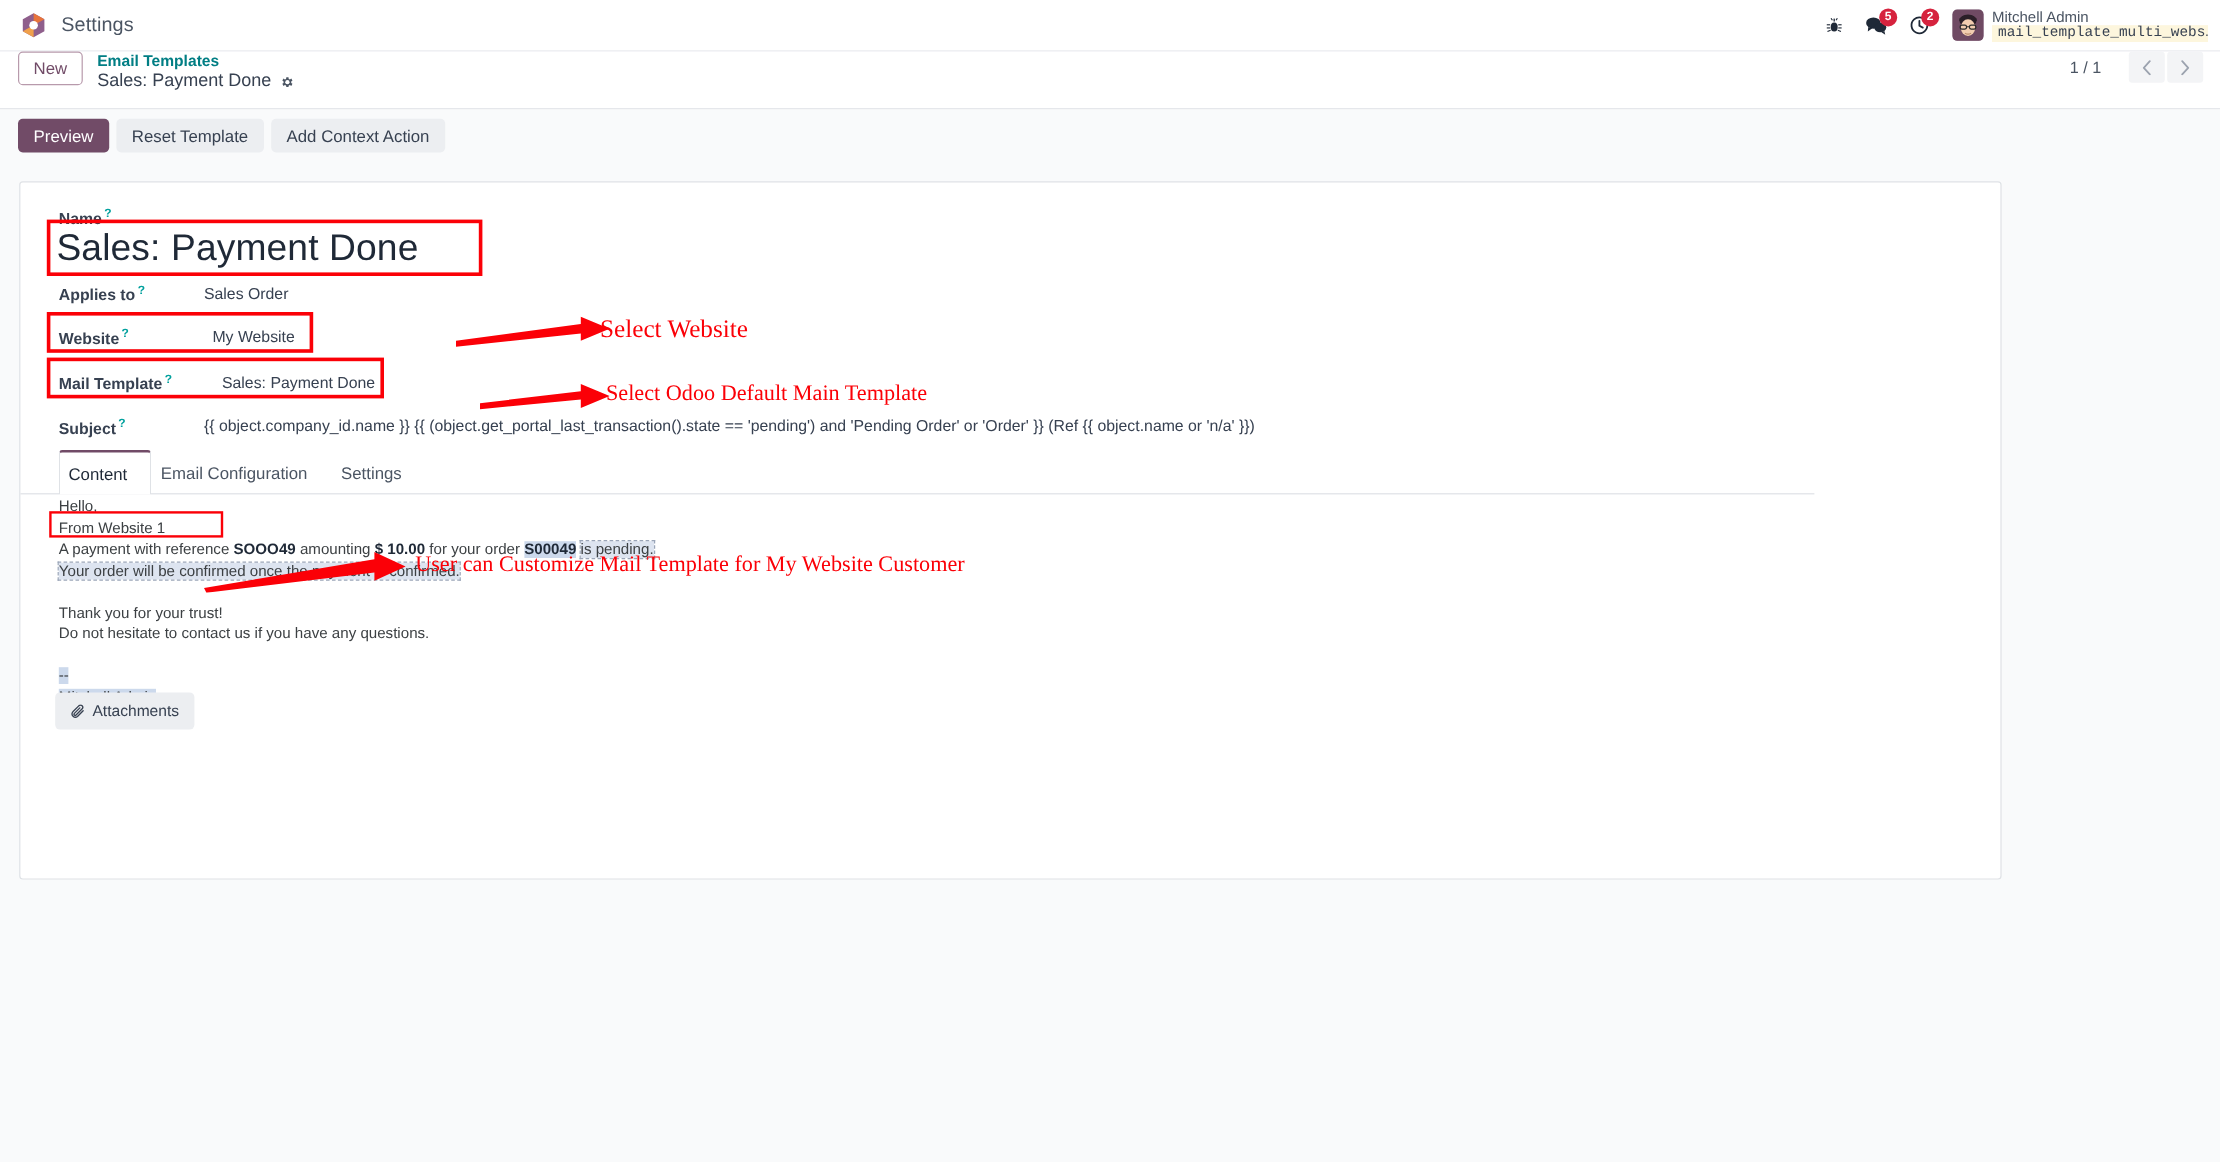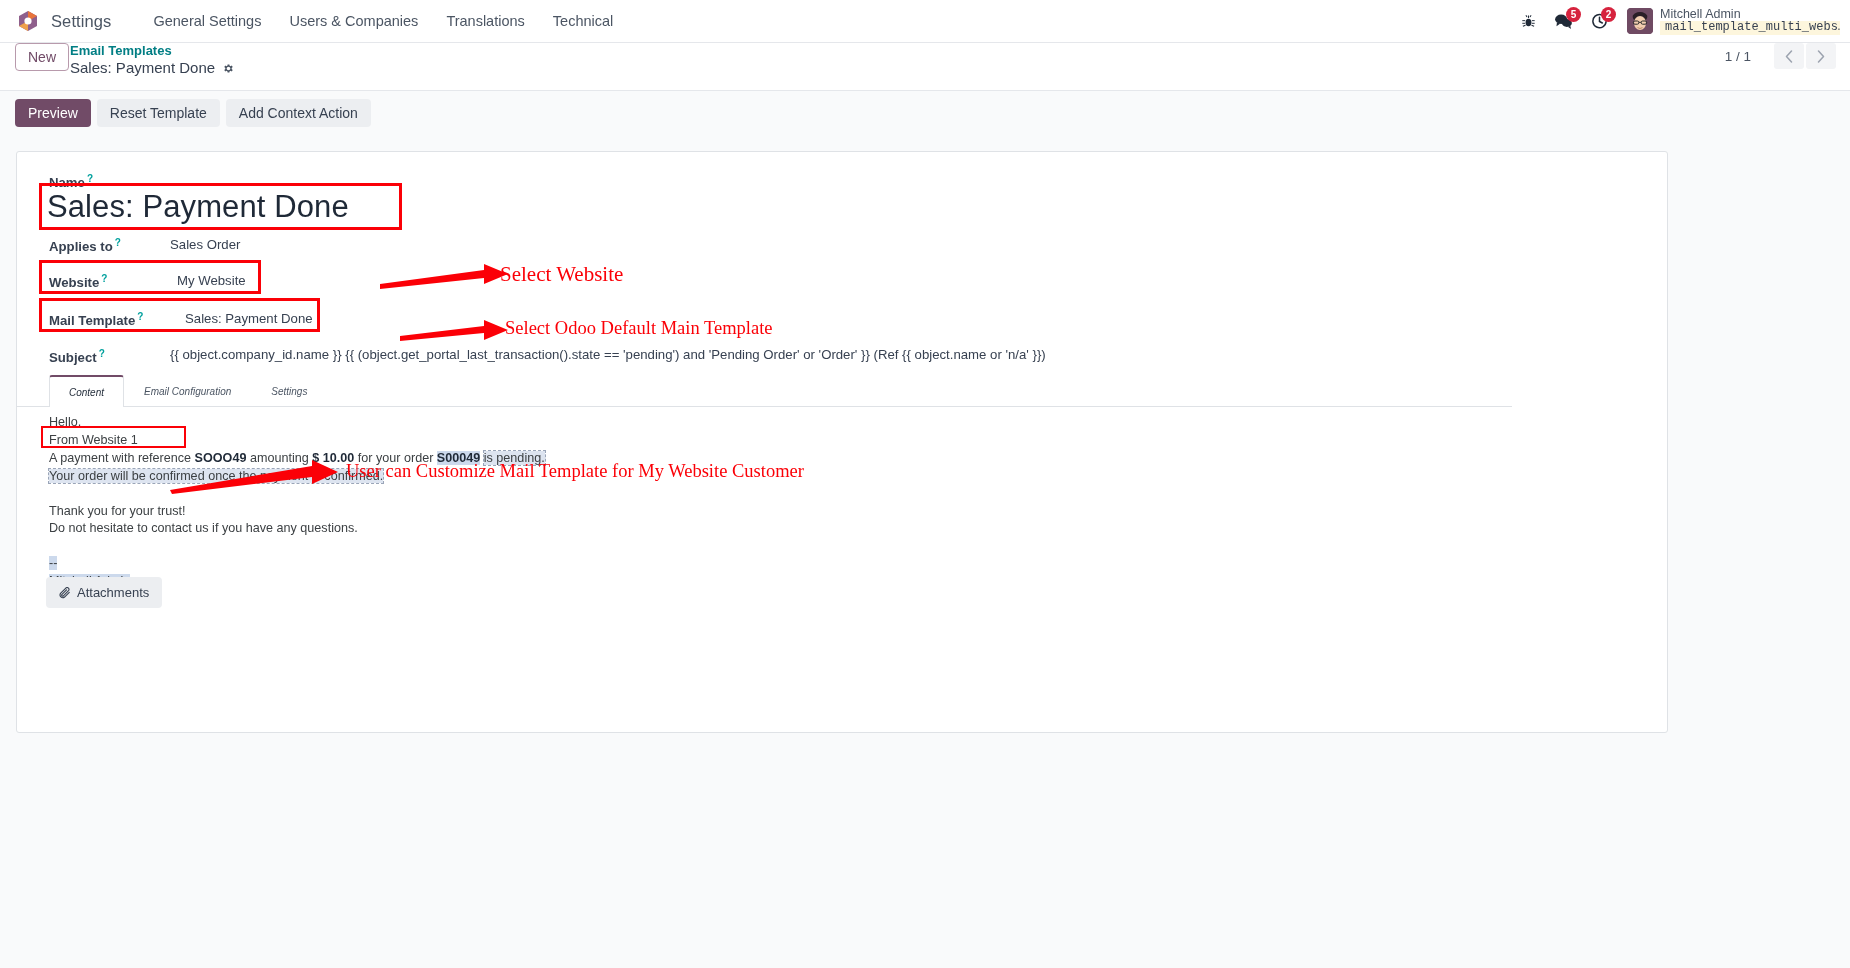--- a/index.html
+++ b/index.html
@@ -230,12 +230,6 @@
     </svg>
   </div>
   <div class="brand">Settings</div>
-  <div class="nav-items">
-    <div class="nav-item">General Settings</div>
-    <div class="nav-item">Users &amp; Companies</div>
-    <div class="nav-item">Translations</div>
-    <div class="nav-item">Technical</div>
-  </div>
 
   <div class="navbar-right">
     <div class="sys-icon">

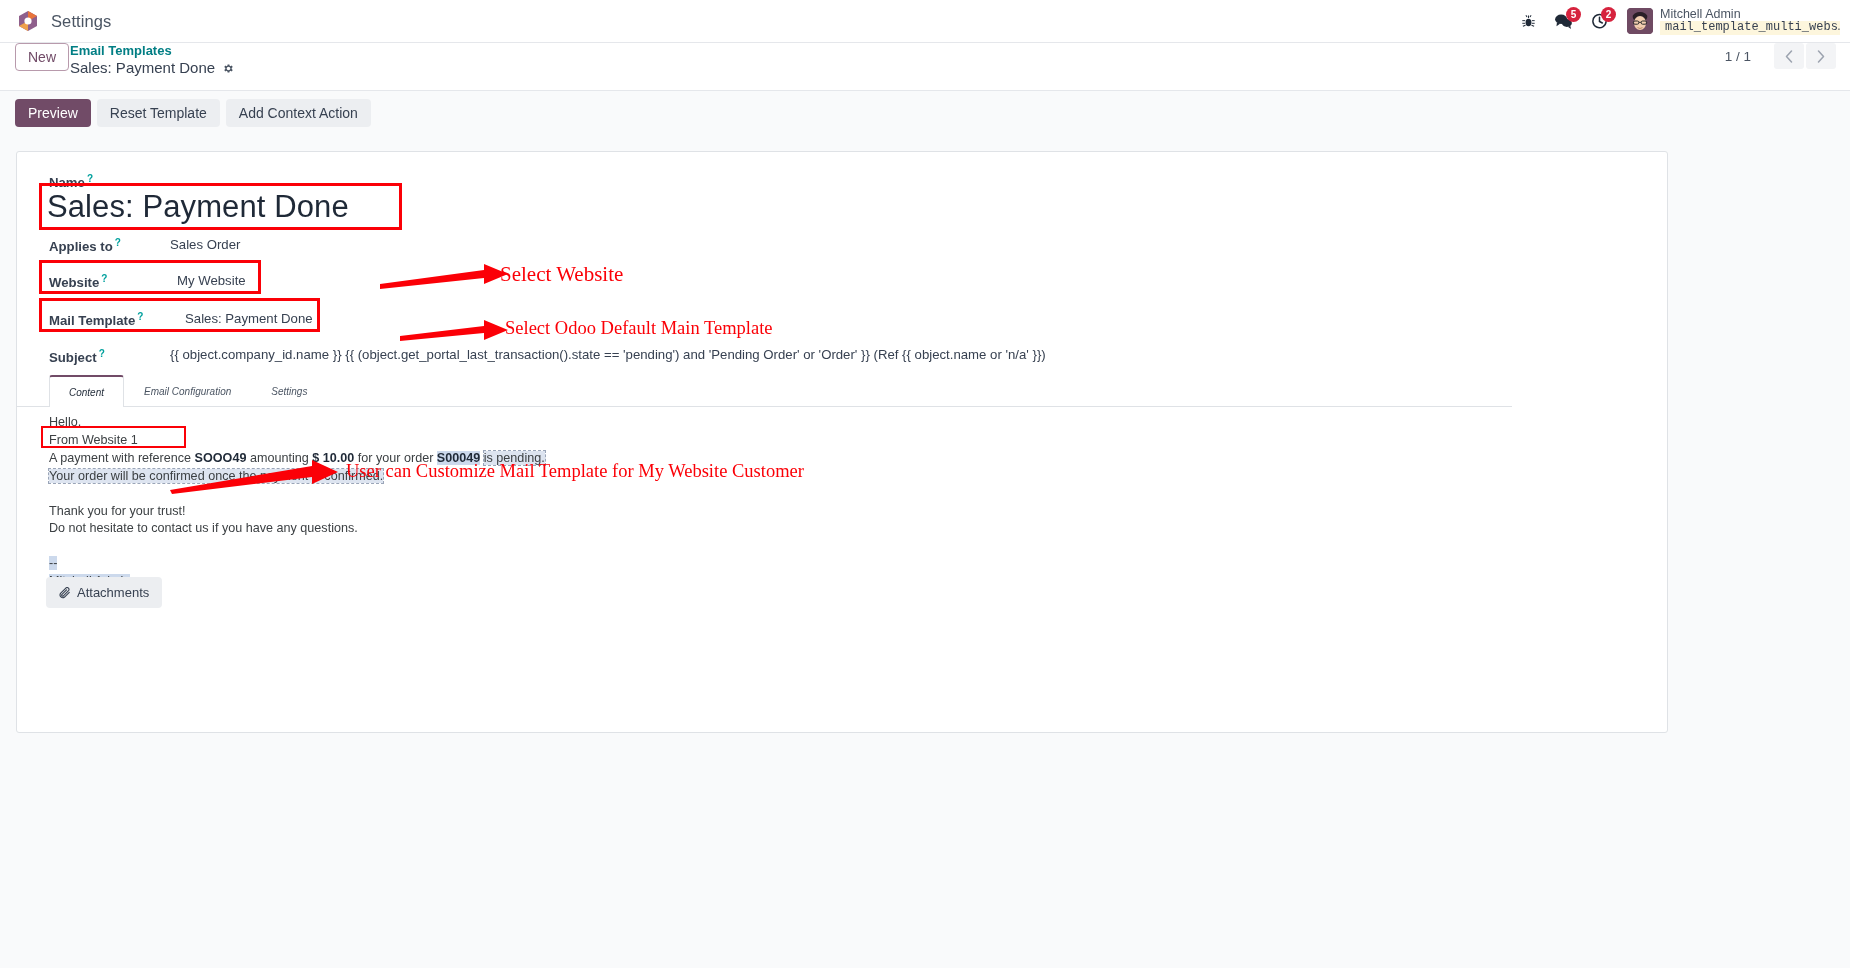--- a/index.html
+++ b/index.html
@@ -79,7 +79,7 @@
     font-size: 14px; padding: 5px 12px; cursor: pointer;
     font-family: "Liberation Sans", sans-serif;
   }
-  .bc { margin-left: 1px; display: flex; flex-direction: column; line-height: 1.25; }
+  .bc { margin-left: 12px; display: flex; flex-direction: column; line-height: 1.25; }
   .bc-parent { font-size: 13px; color: #017e84; font-weight: bold; cursor: pointer; }
   .bc-current { font-size: 15px; color: #374151; display: flex; align-items: center; gap: 7px; }
   .gear { color: #4b5563; cursor: pointer; display: inline-flex; }

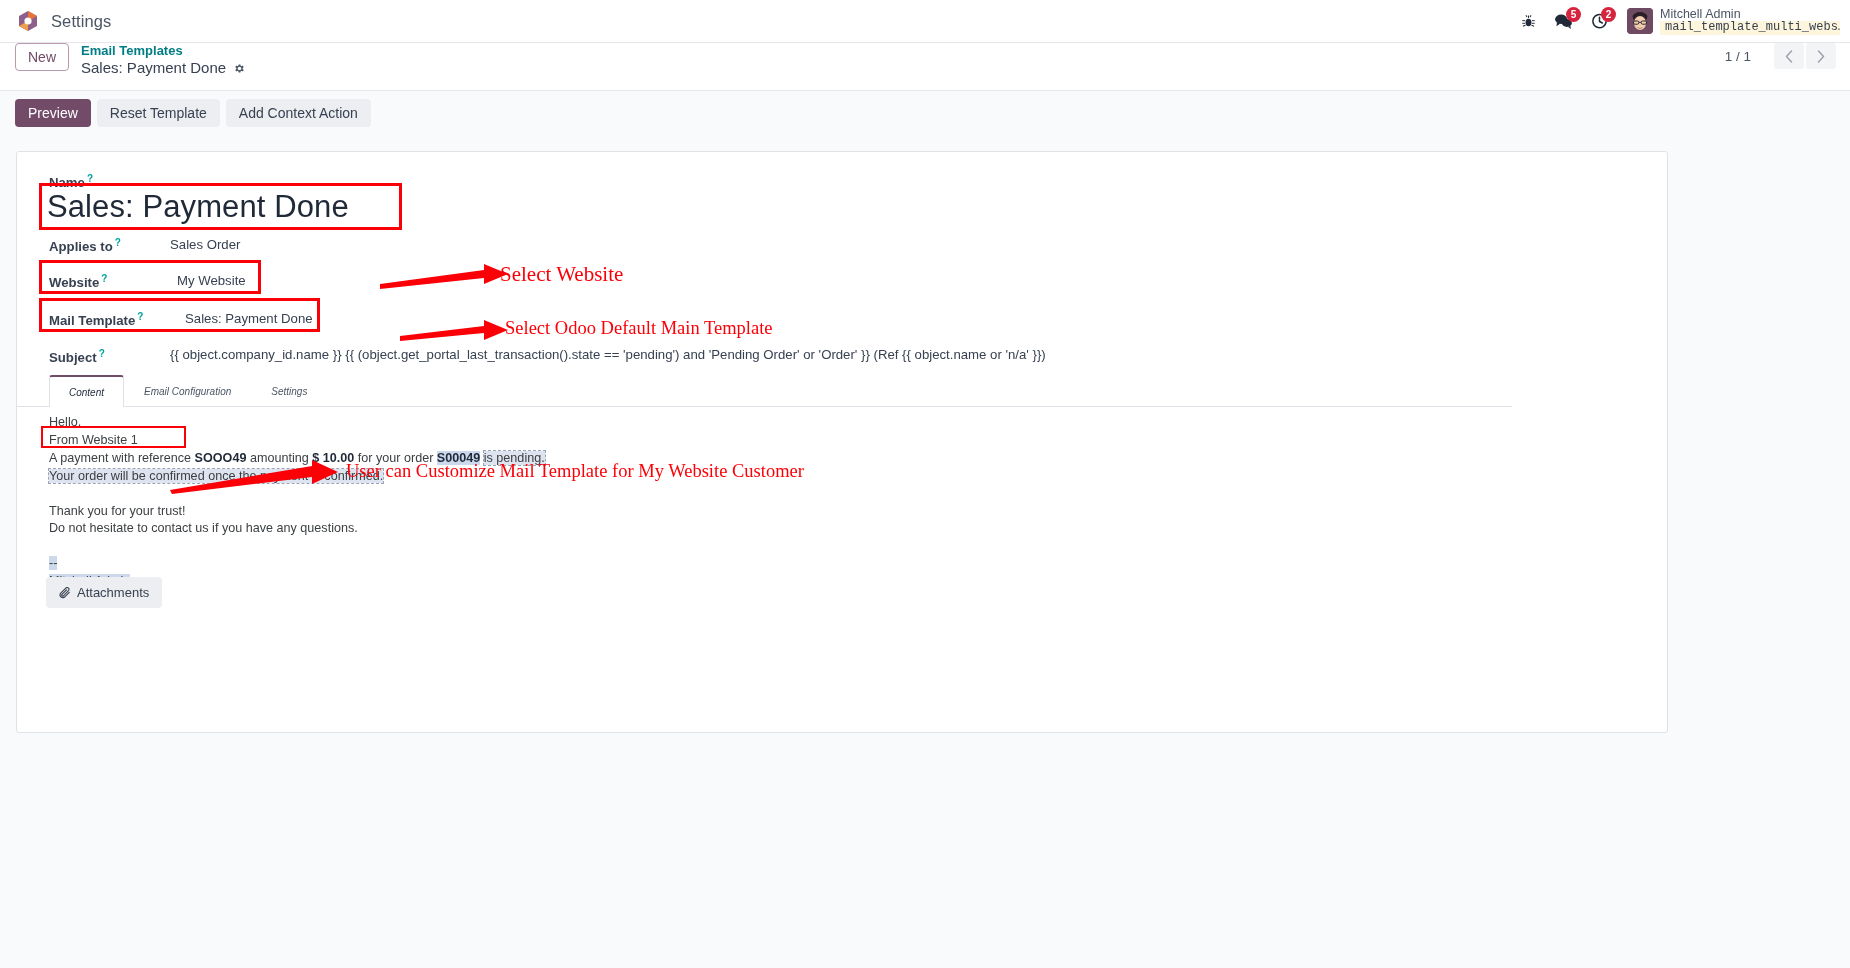--- a/index.html
+++ b/index.html
@@ -170,10 +170,10 @@
     display: flex; padding-left: 32px;
   }
   .tab {
-    font-size: 10px; color: #4b5563; cursor: pointer;
-    padding: 10px 19px 9px 19px; background: transparent;
+    font-size: 14px; color: #4b5563; cursor: pointer;
+    padding: 10px 19px 9px 7px; background: transparent;
     border: 1px solid transparent; border-bottom: none;
-    position: relative; top: 1px; white-space: nowrap; font-style: italic;
+    position: relative; top: 1px; white-space: nowrap;
   }
   .tab.active {
     color: #1f2937; background: #ffffff;

